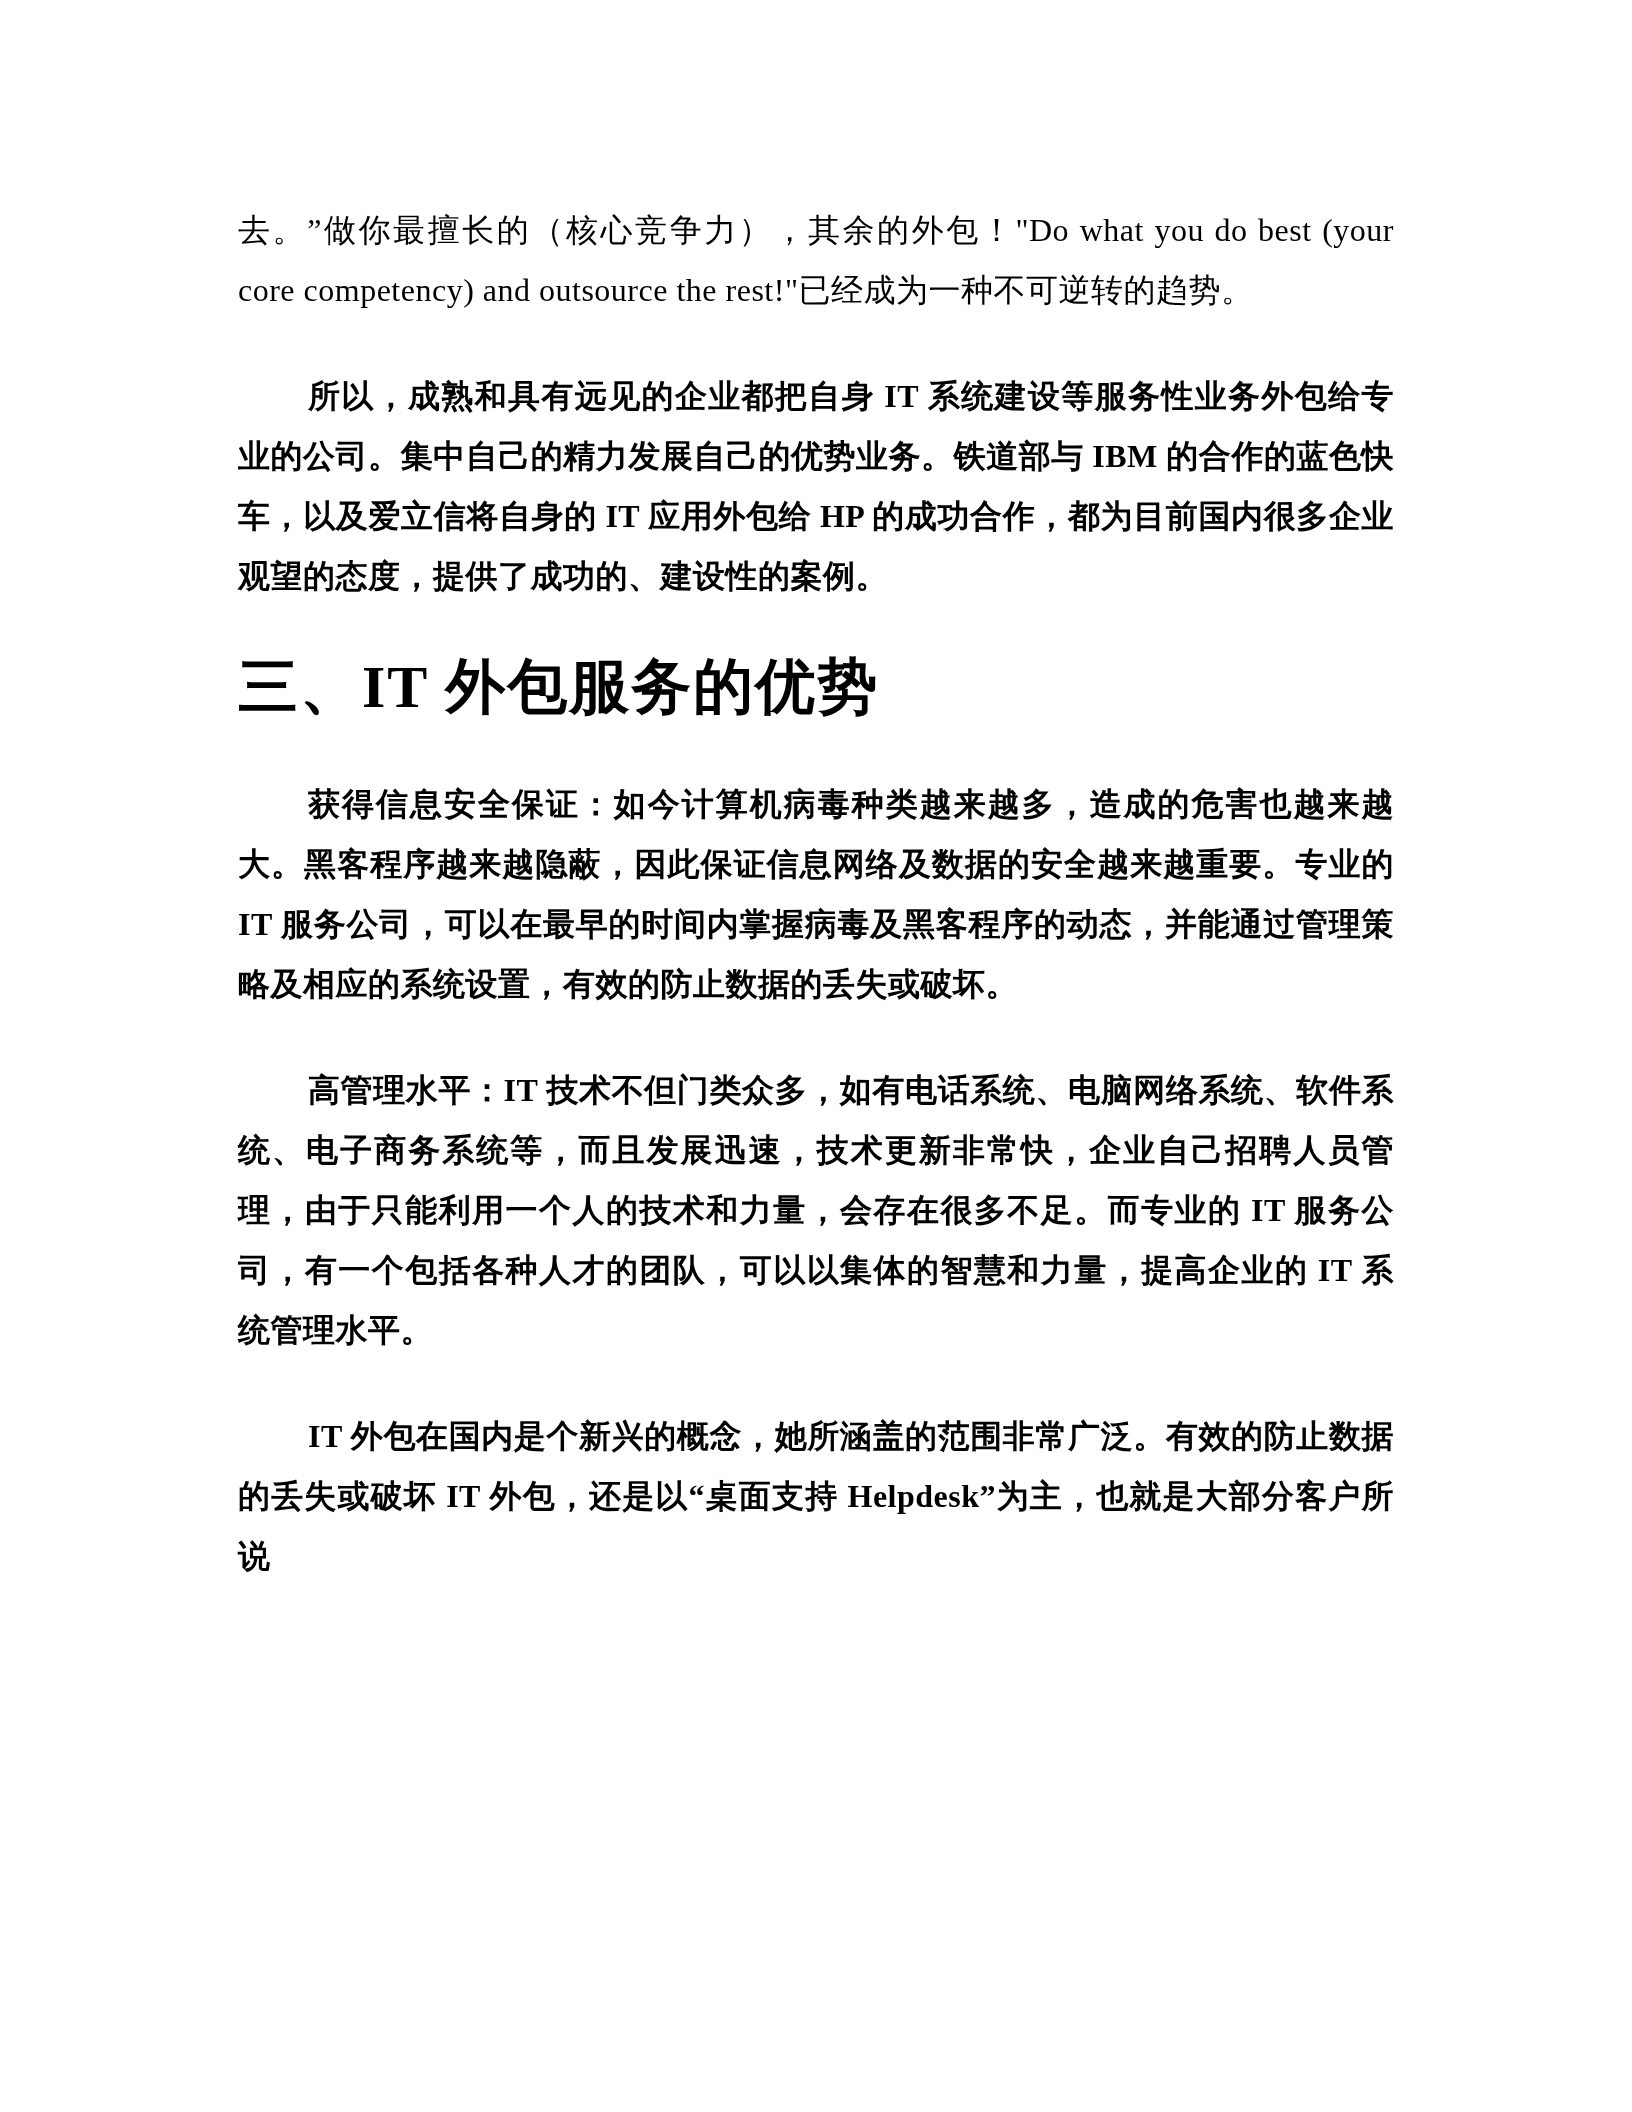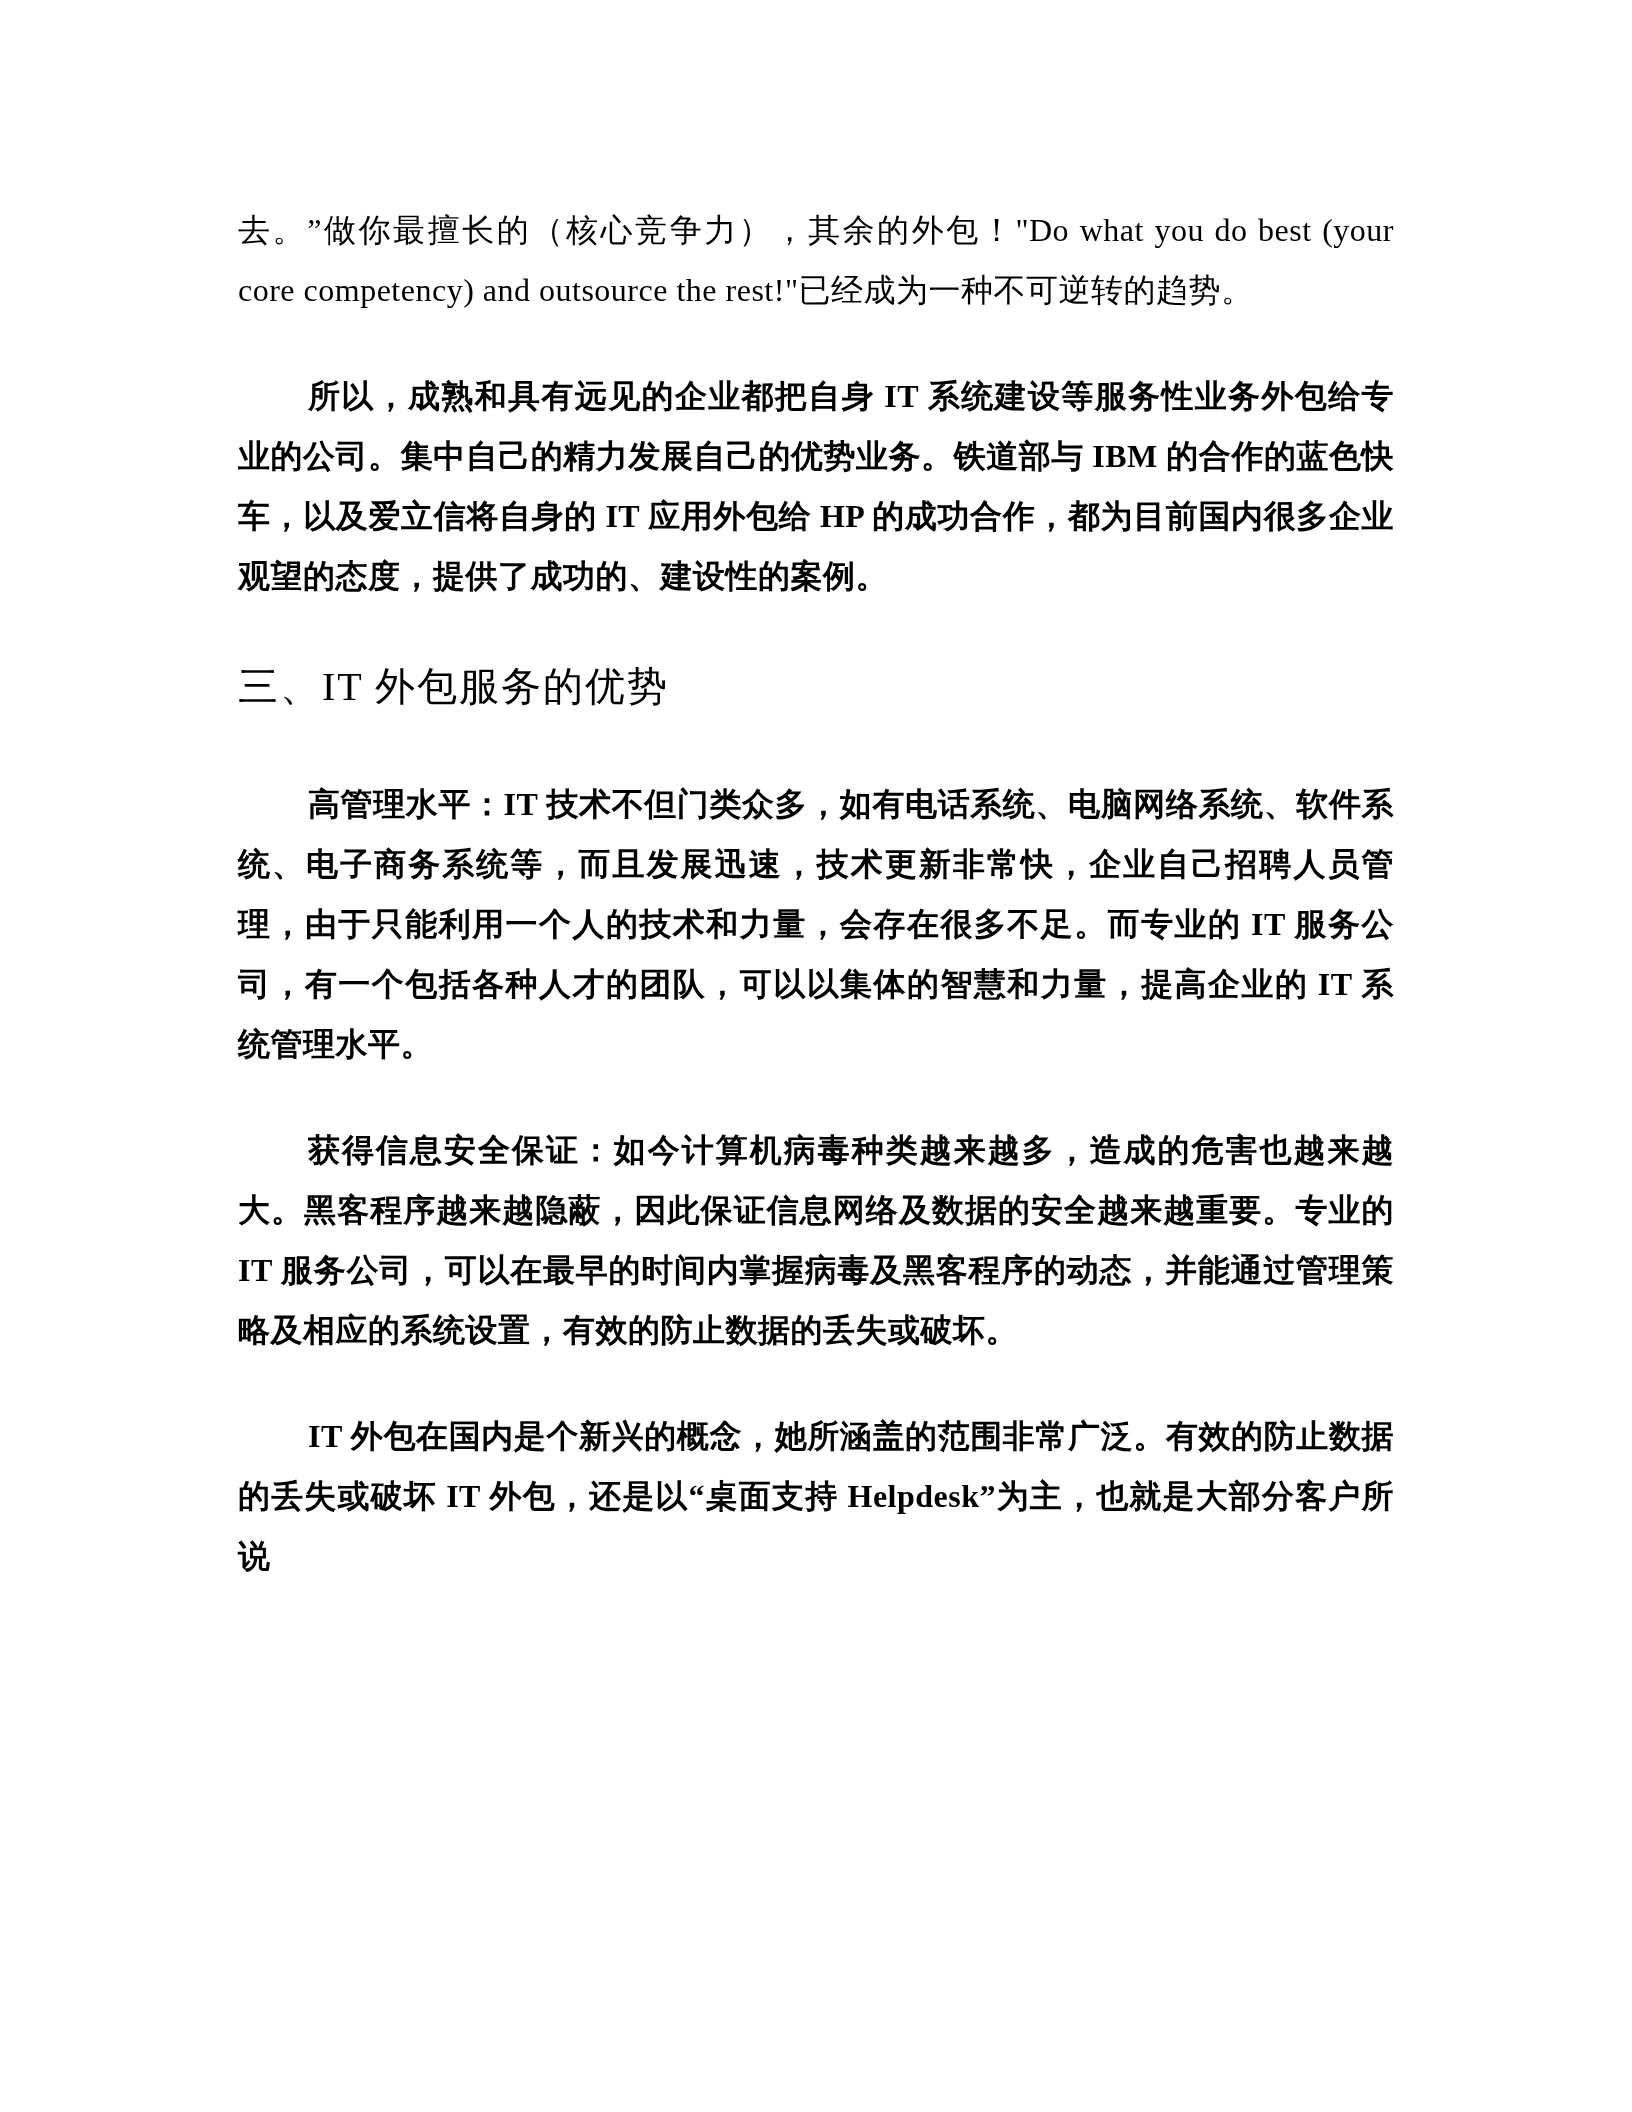--- a/index.html
+++ b/index.html
@@ -34,8 +34,8 @@
     font-weight: bold;
   }
   .section-heading {
-    font-size: 40px;
-    font-weight: normal;
+    font-size: 60px;
+    font-weight: bold;
     line-height: 70px;
     margin: 14px 0 52px 0;
     letter-spacing: 2px;

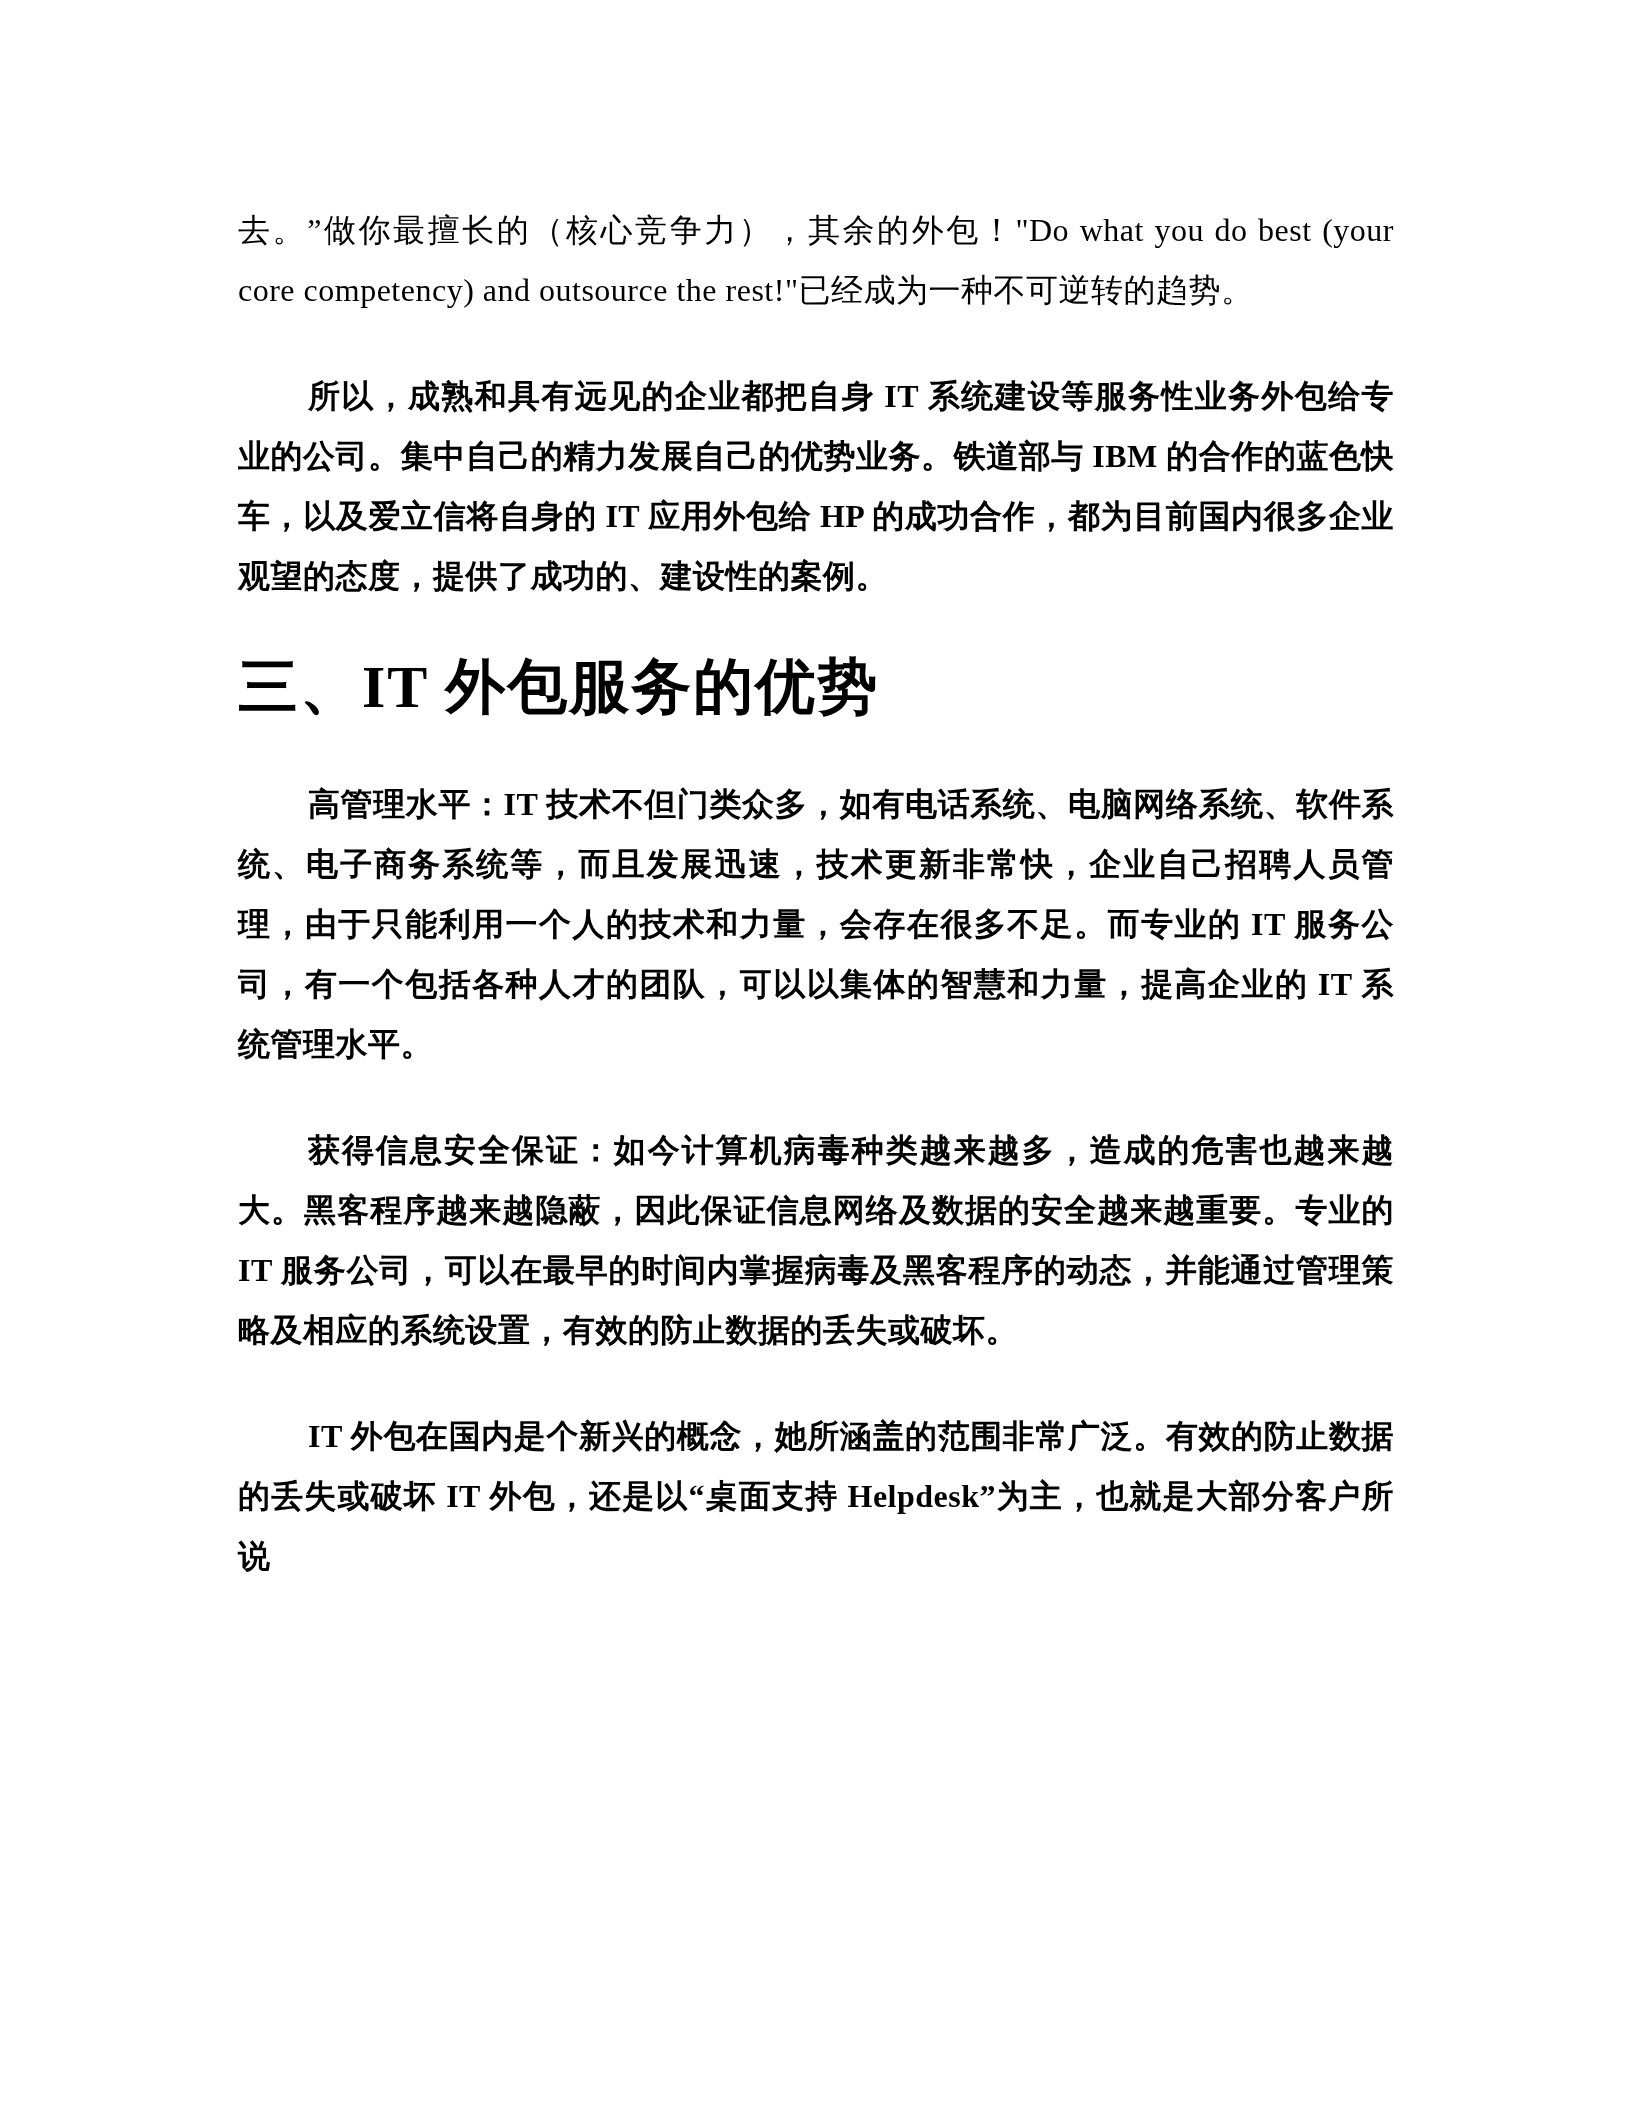--- a/index.html
+++ b/index.html
@@ -54,9 +54,9 @@
     <h2 class="section-heading">三、IT 外包服务的优势</h2>
 
 
+    <p class="para indent">获得信息安全保证：如今计算机病毒种类越来越多，造成的危害也越来越大。黑客程序越来越隐蔽，因此保证信息网络及数据的安全越来越重要。专业的 IT 服务公司，可以在最早的时间内掌握病毒及黑客程序的动态，并能通过管理策略及相应的系统设置，有效的防止数据的丢失或破坏。</p>
+
     <p class="para indent">高管理水平：IT 技术不但门类众多，如有电话系统、电脑网络系统、软件系统、电子商务系统等，而且发展迅速，技术更新非常快，企业自己招聘人员管理，由于只能利用一个人的技术和力量，会存在很多不足。而专业的 IT 服务公司，有一个包括各种人才的团队，可以以集体的智慧和力量，提高企业的 IT 系统管理水平。</p>
-
-    <p class="para indent">获得信息安全保证：如今计算机病毒种类越来越多，造成的危害也越来越大。黑客程序越来越隐蔽，因此保证信息网络及数据的安全越来越重要。专业的 IT 服务公司，可以在最早的时间内掌握病毒及黑客程序的动态，并能通过管理策略及相应的系统设置，有效的防止数据的丢失或破坏。</p>
 
     <p class="para indent">IT 外包在国内是个新兴的概念，她所涵盖的范围非常广泛。有效的防止数据的丢失或破坏 IT 外包，还是以“桌面支持 Helpdesk”为主，也就是大部分客户所说</p>
 

